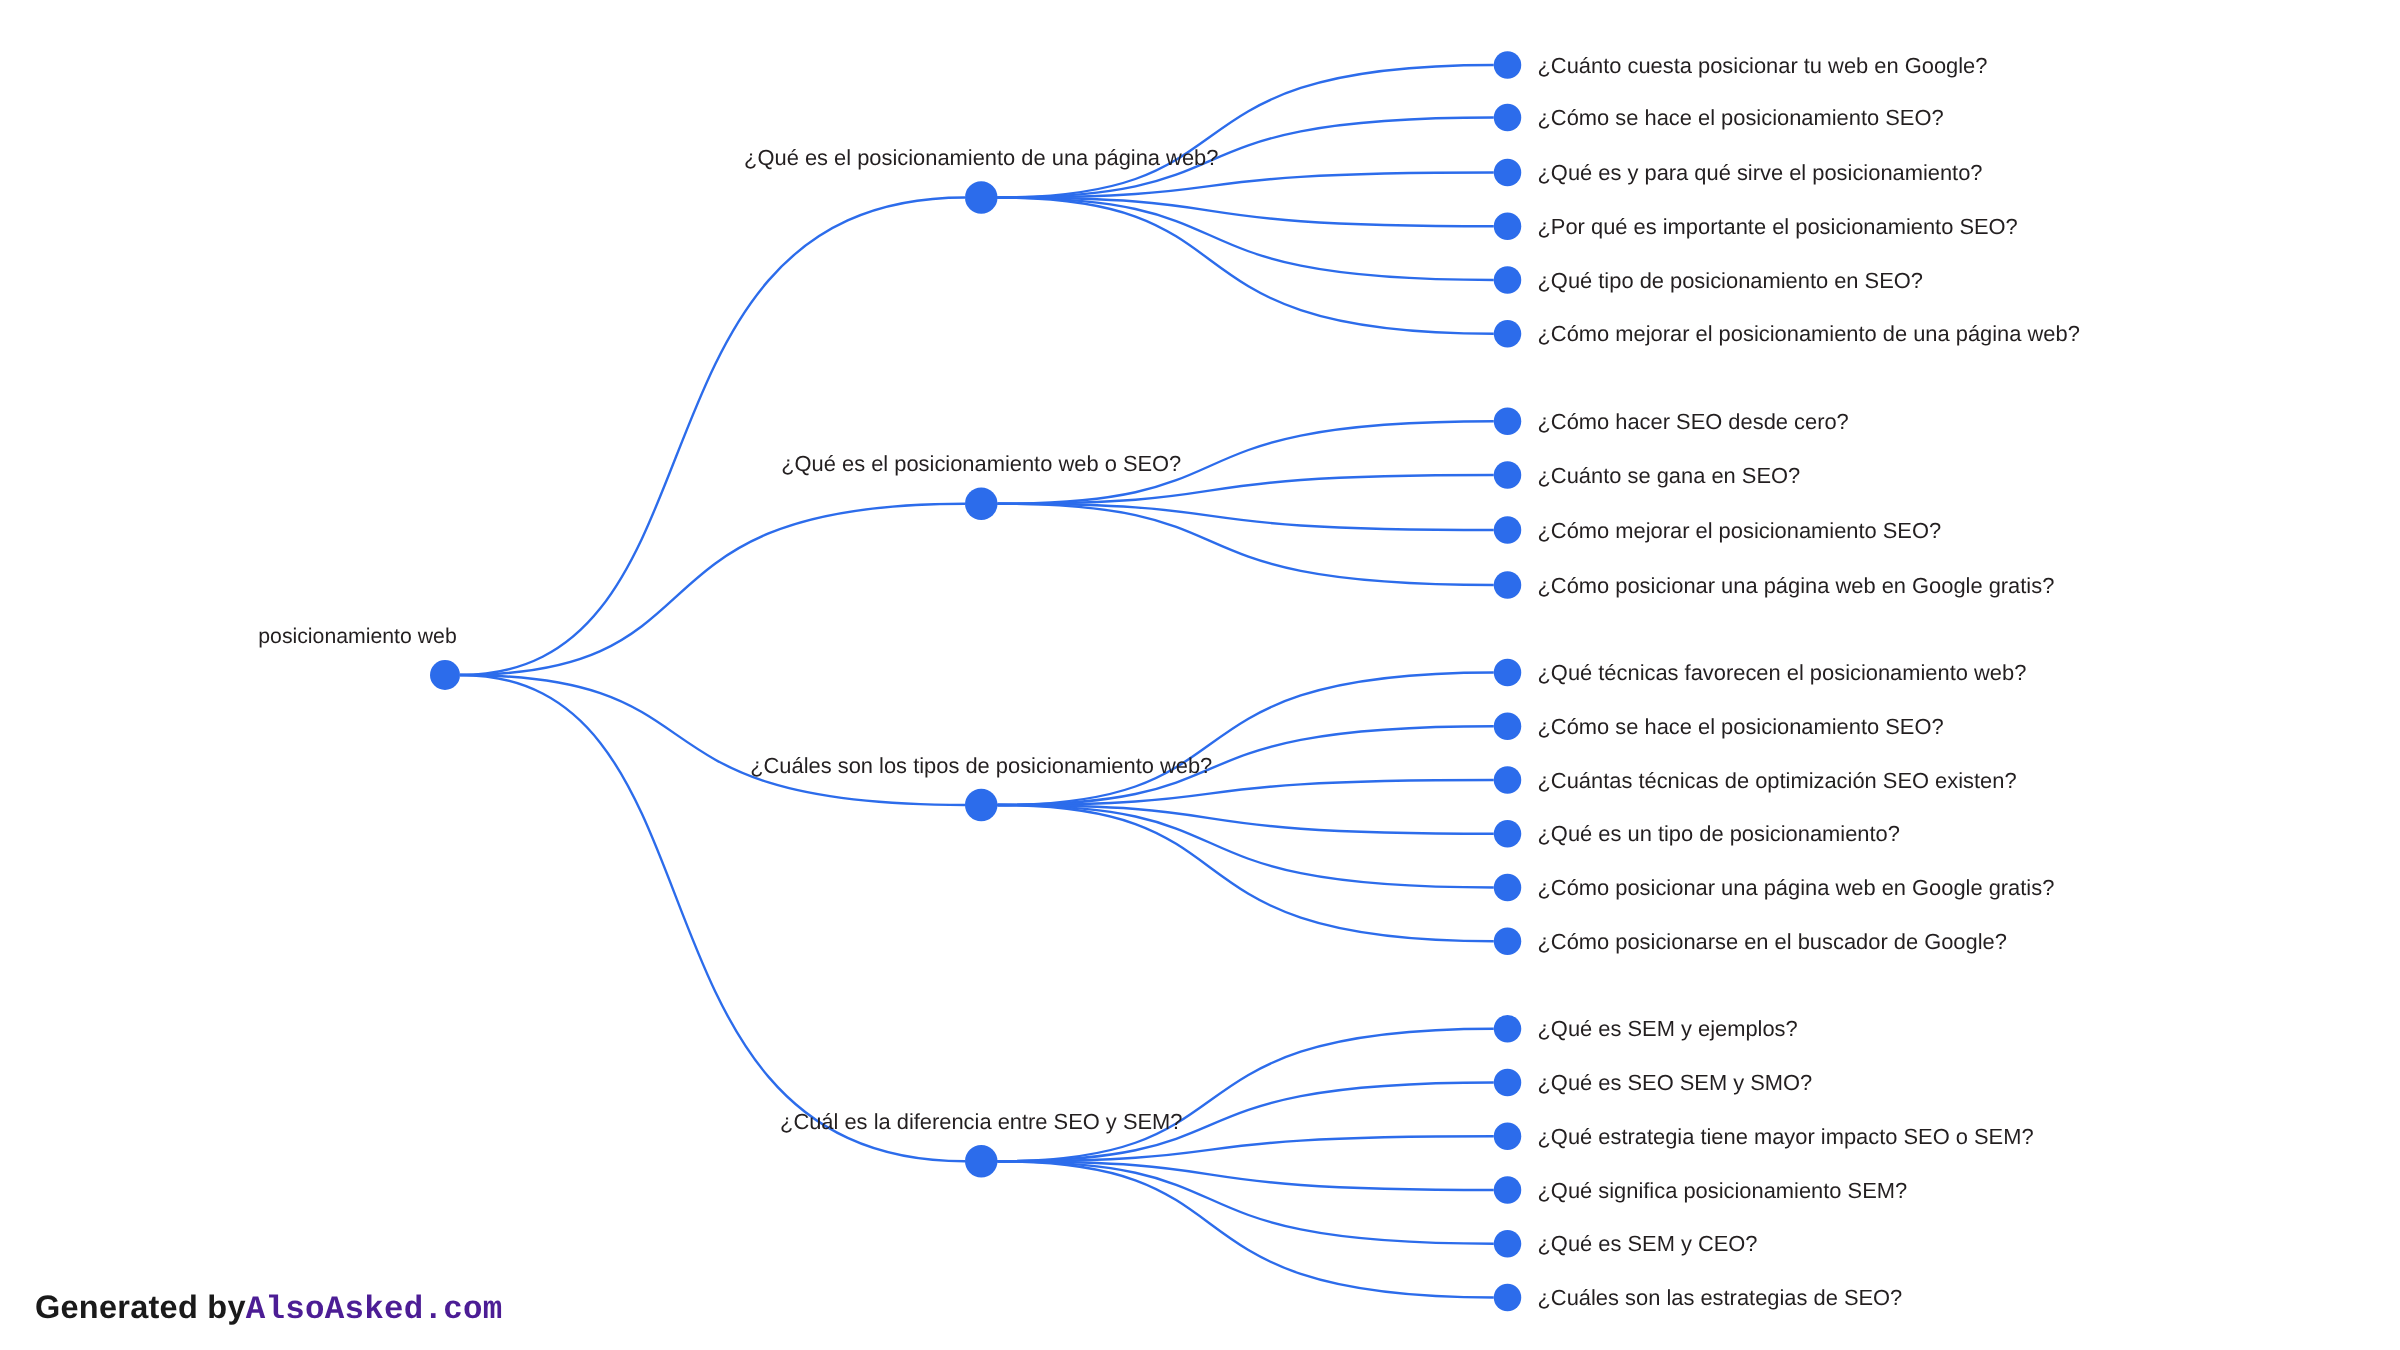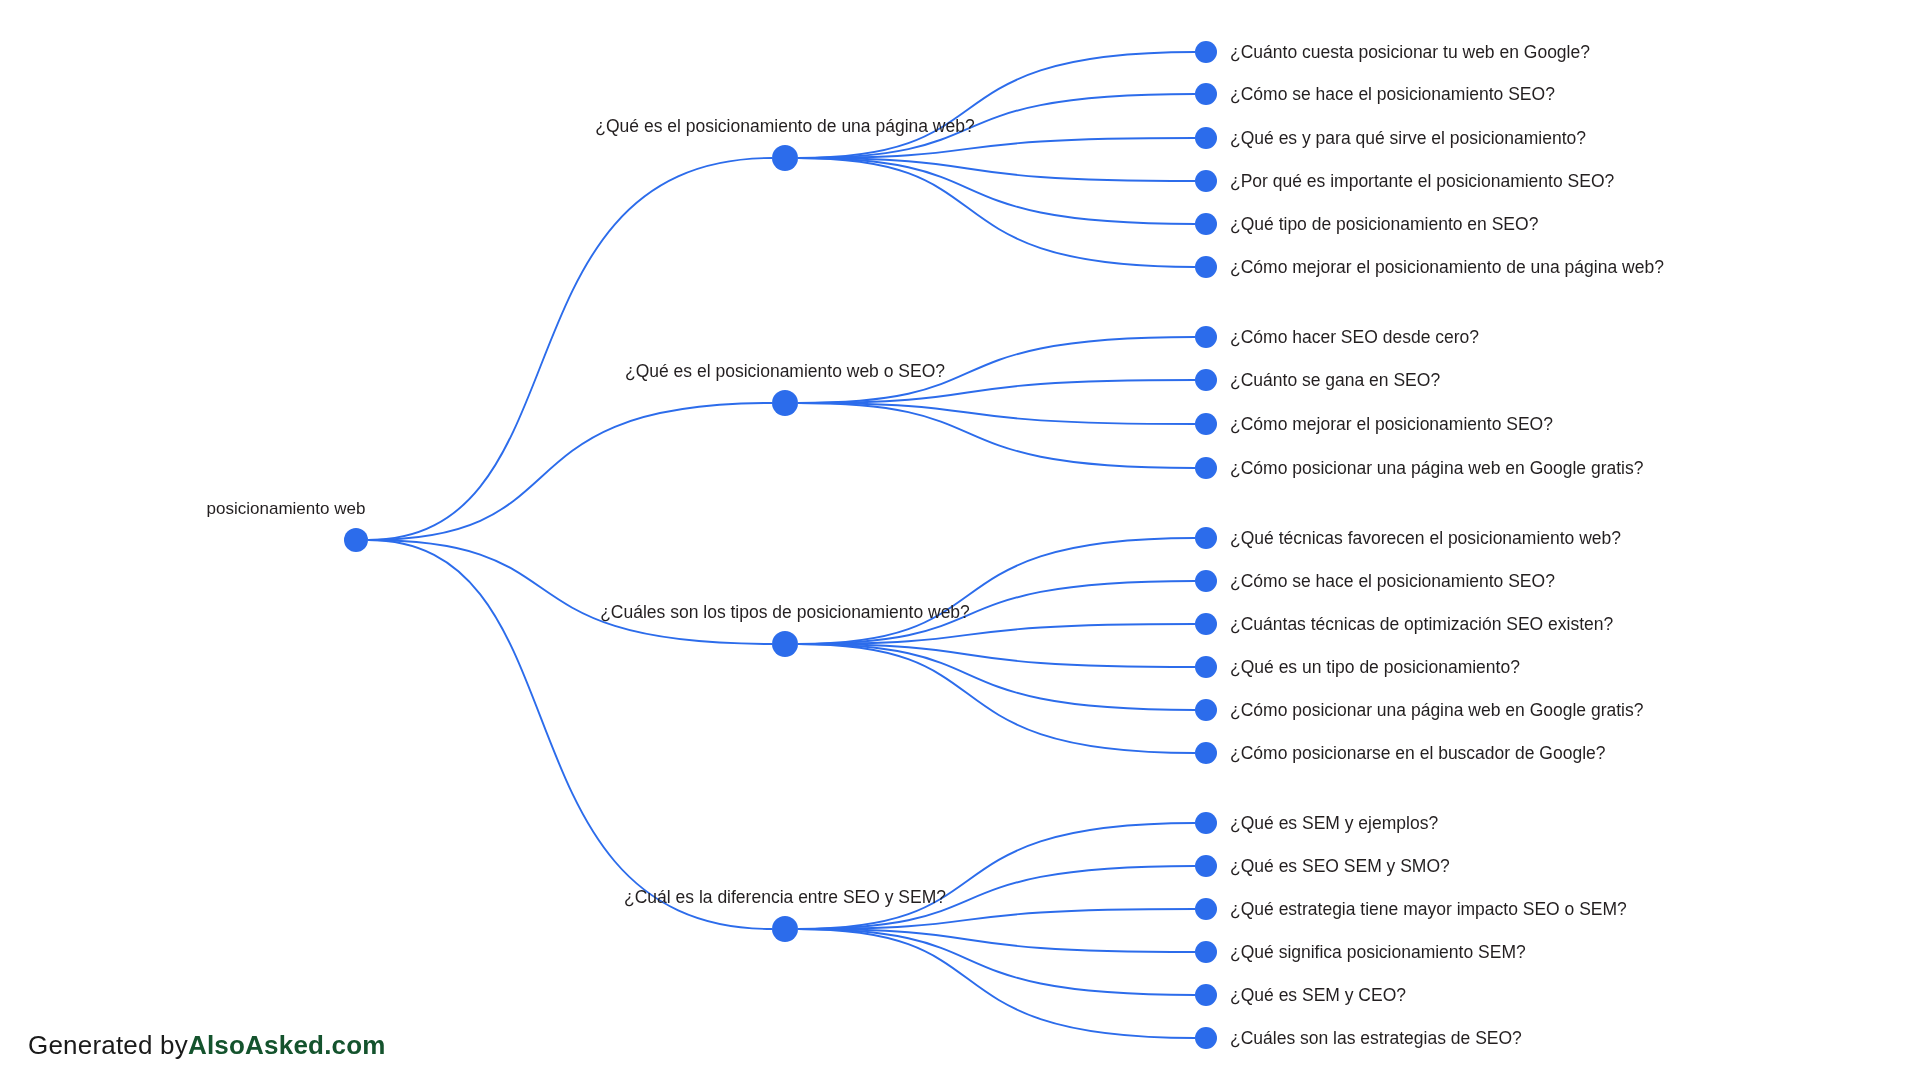--- a/index.html
+++ b/index.html
@@ -57,6 +57,7 @@
   }
   #footer .gen {
     color: #1a1a1a;
+    font-weight: bold;
   }
   #footer .brand {
     color: #14532d;

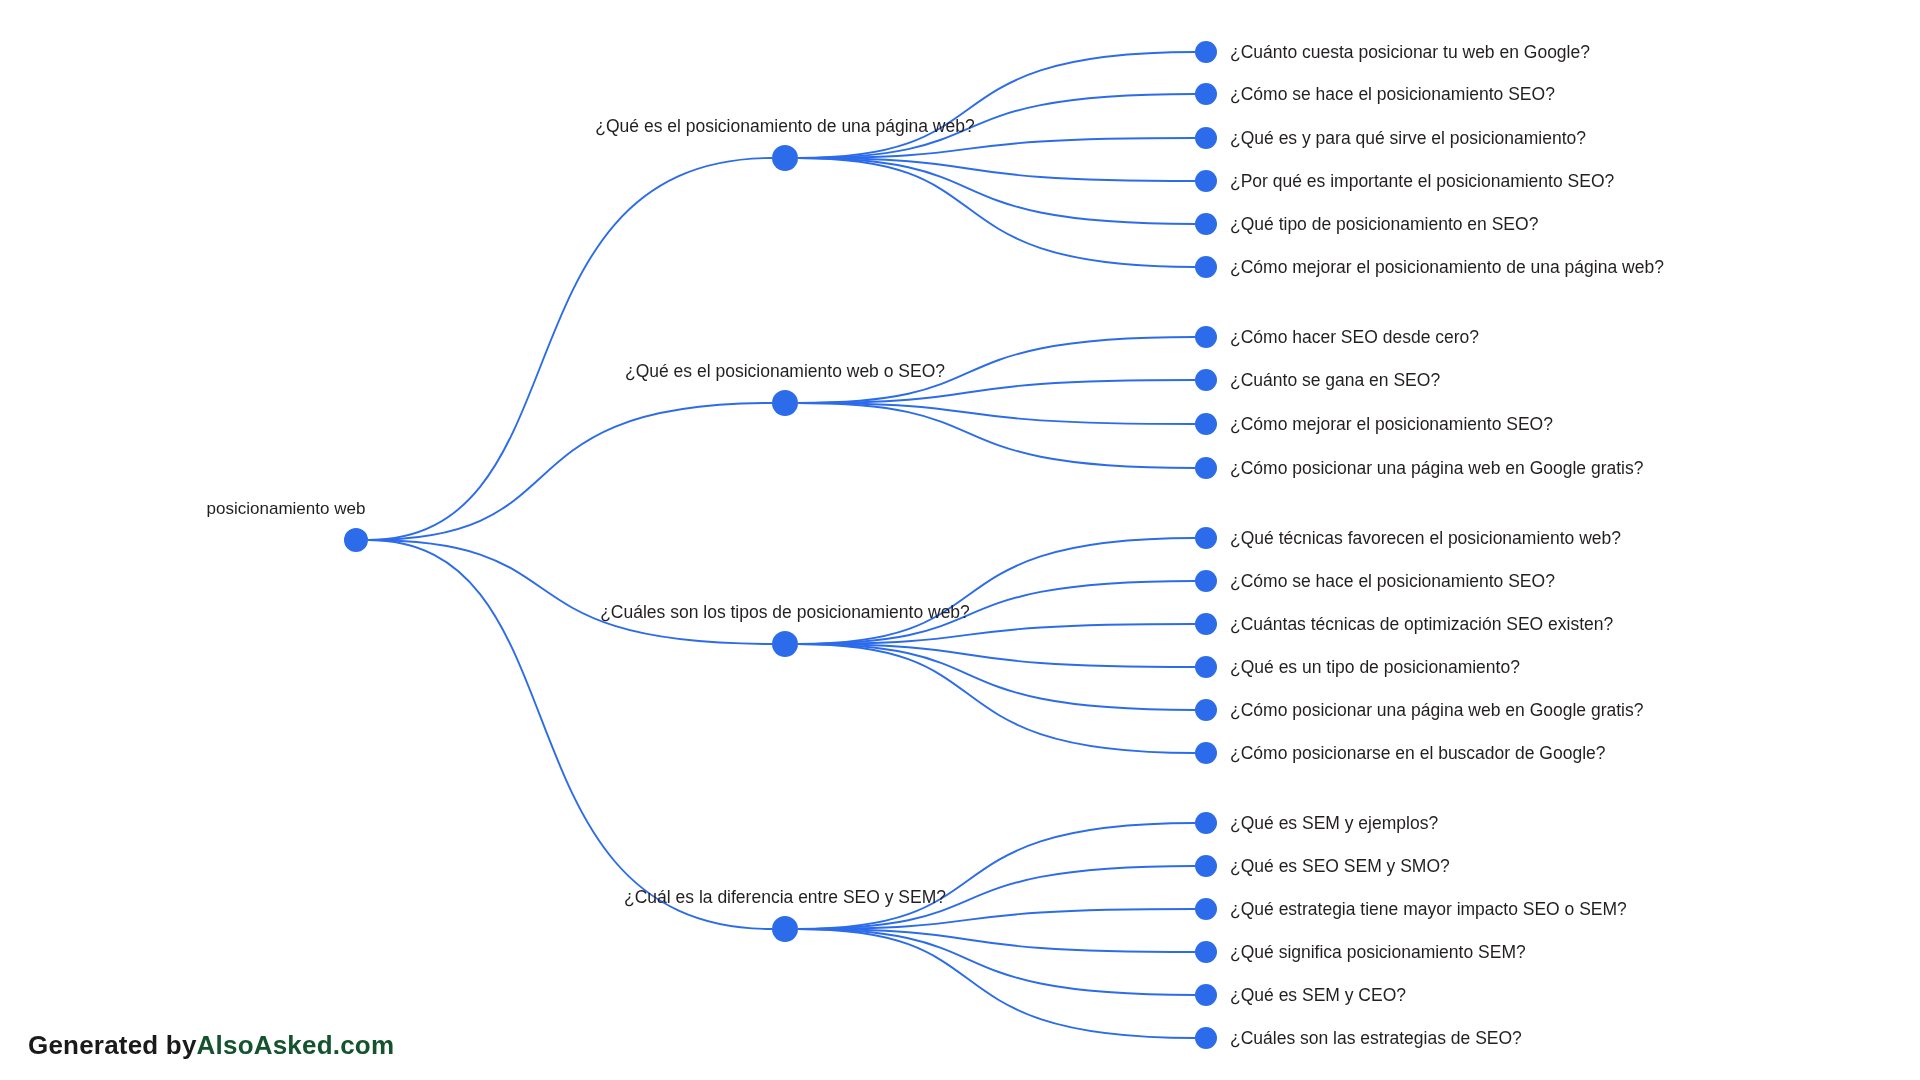--- a/index.html
+++ b/index.html
@@ -60,8 +60,9 @@
     font-weight: bold;
   }
   #footer .brand {
-    color: #14532d;
+    color: #4c1d95;
     font-weight: bold;
+    font-family: Liberation Mono, monospace;
   }
 </style>
 </head>

